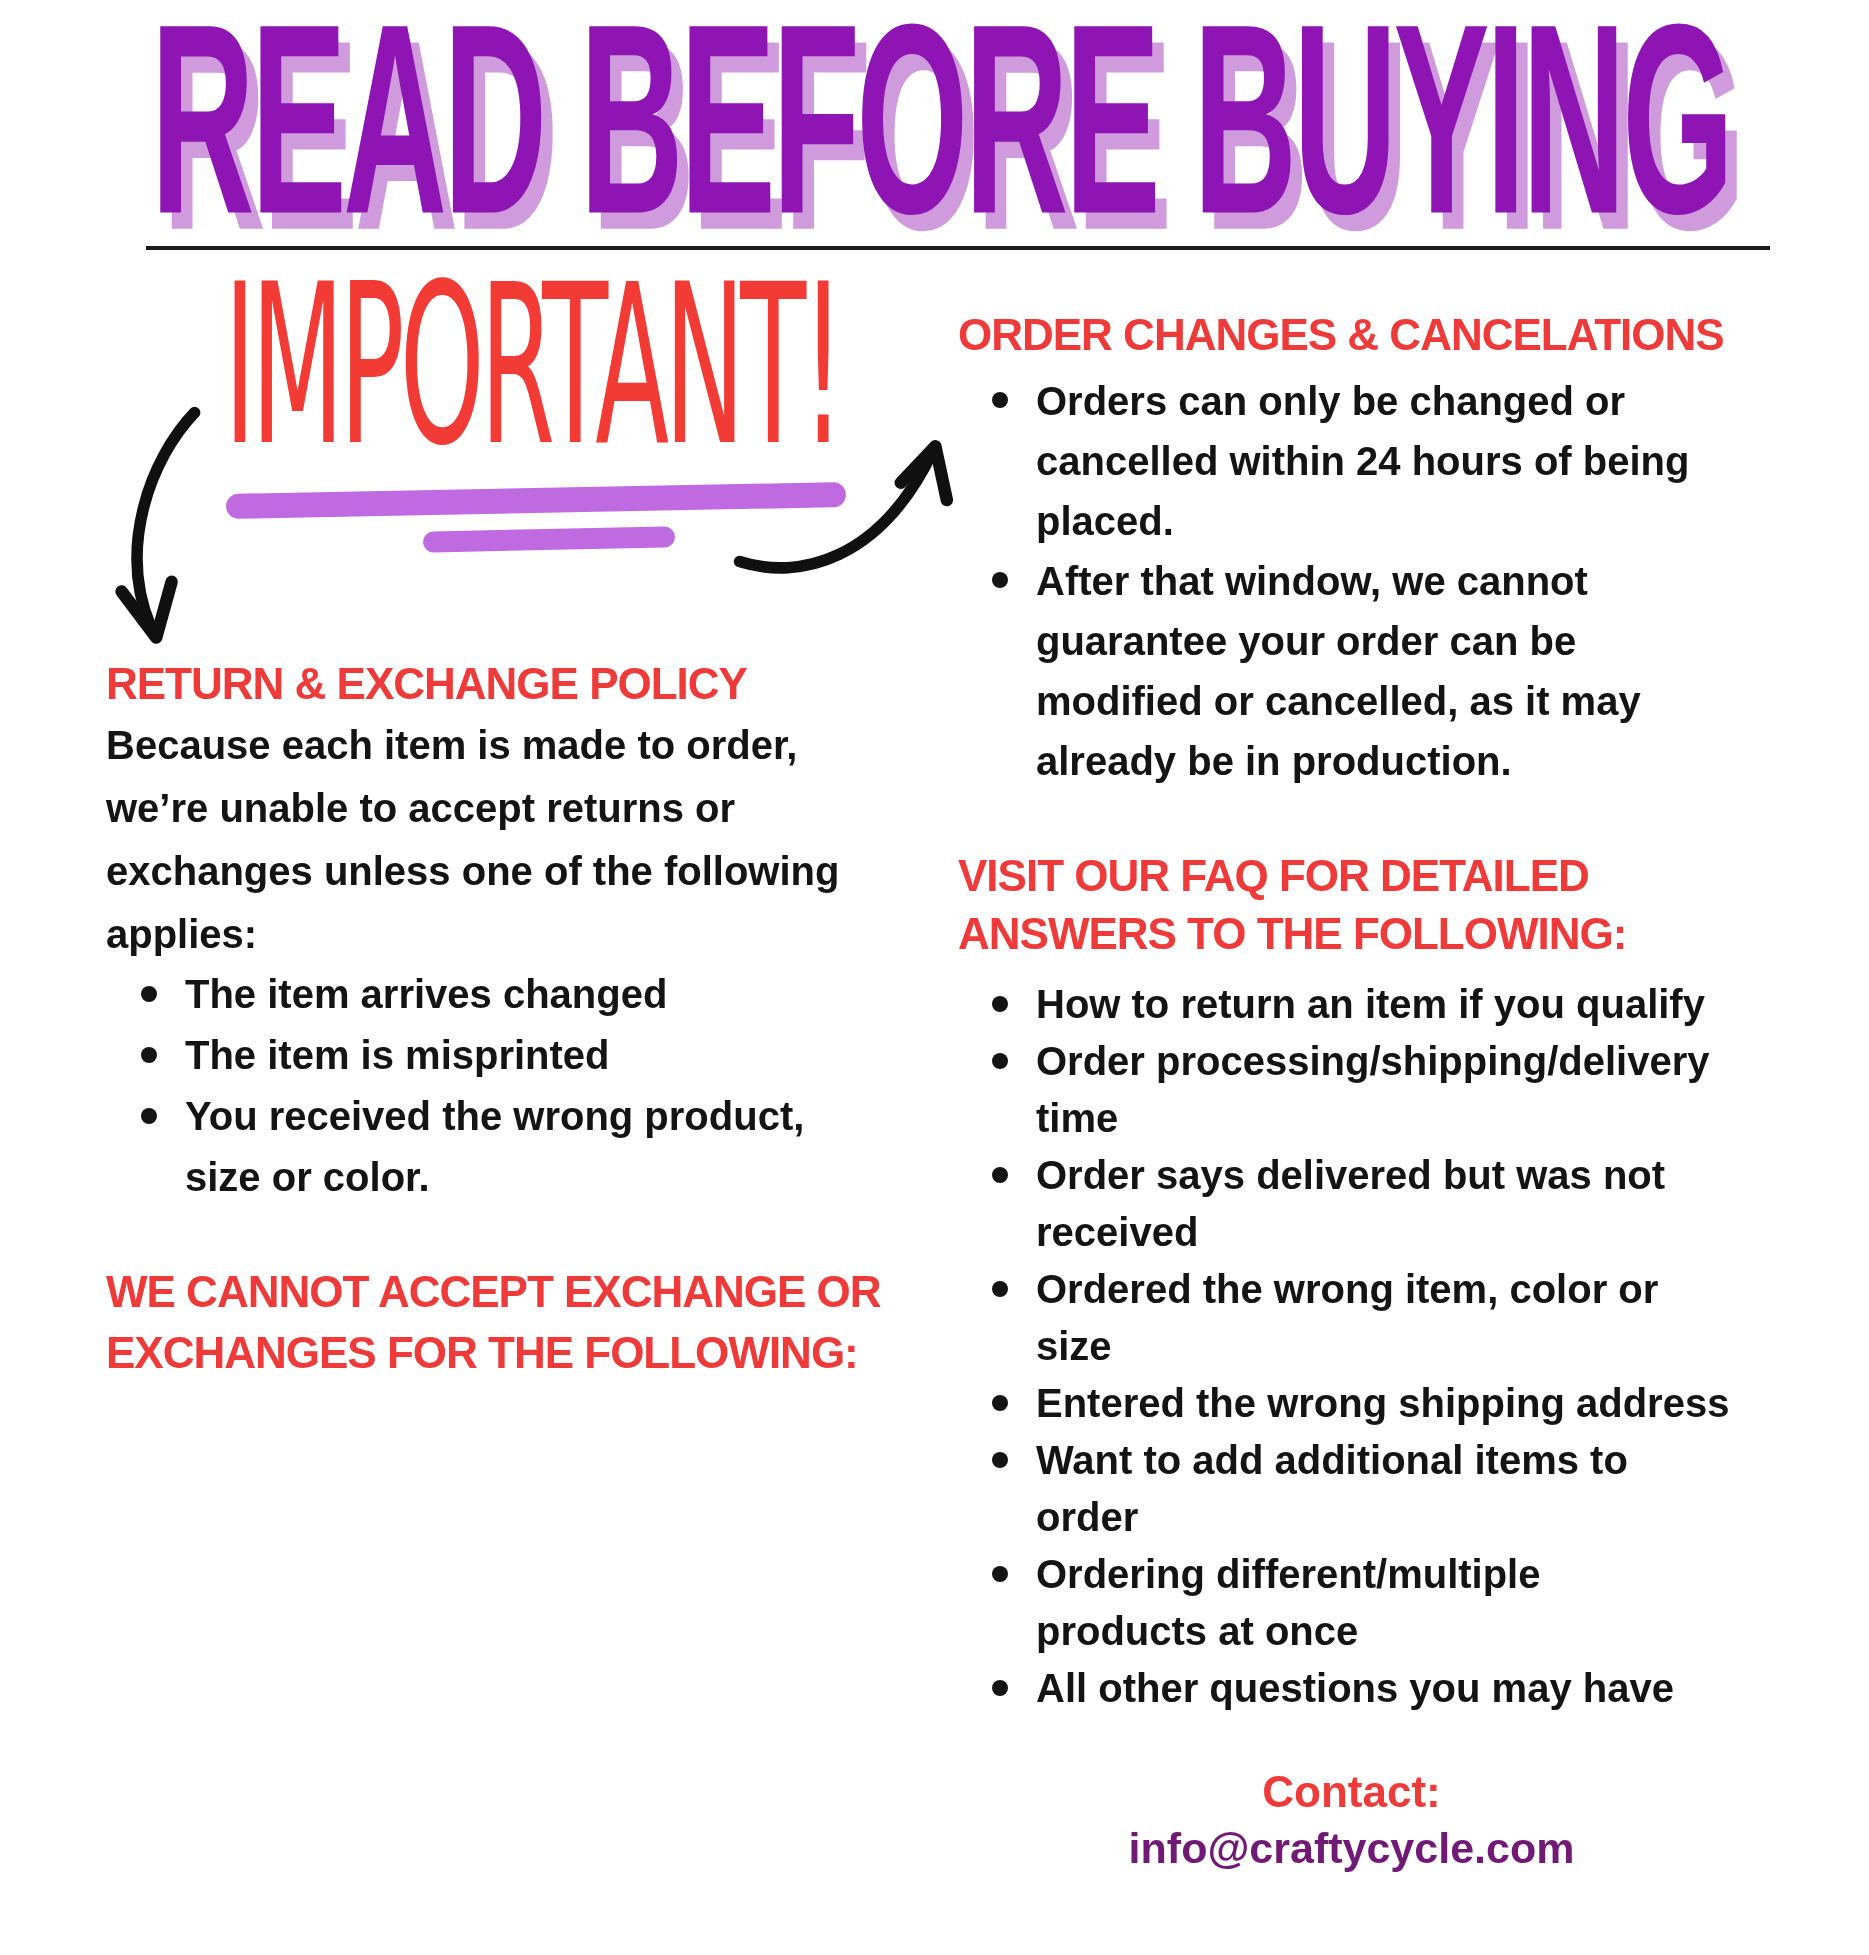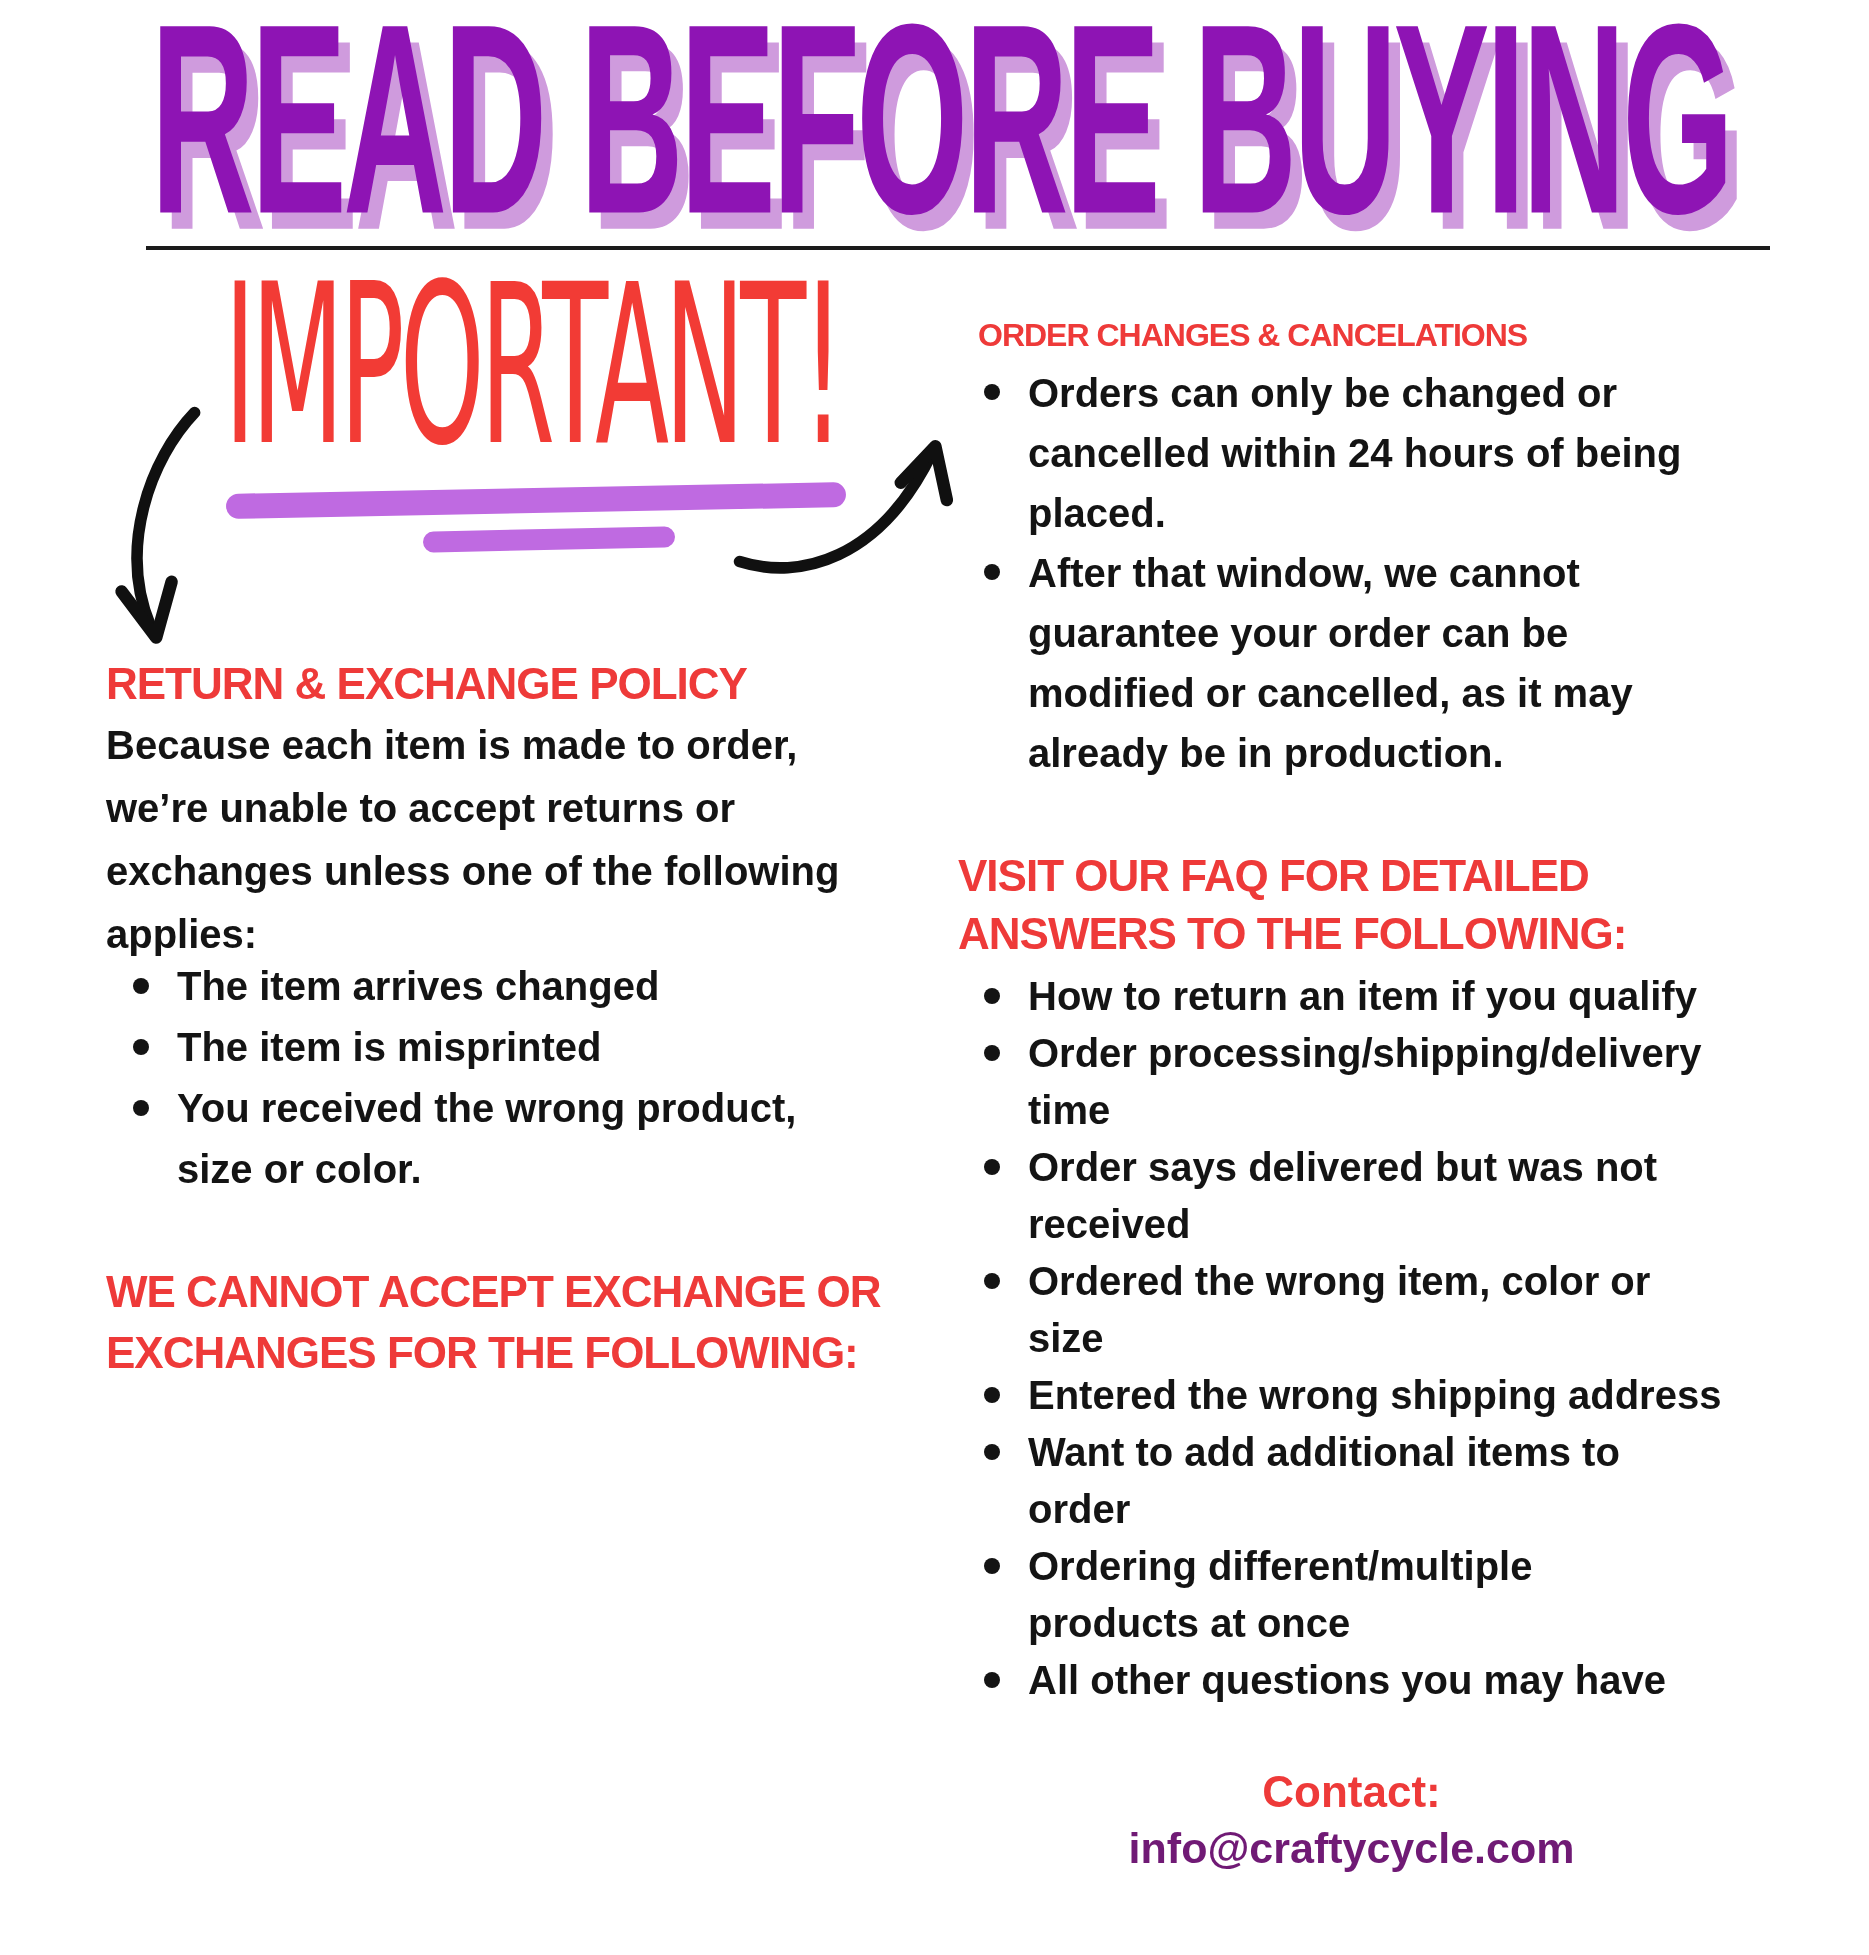--- a/index.html
+++ b/index.html
@@ -57,7 +57,7 @@
   .h-left1 {left:106px;top:657px;  font-size:44px;line-height:54px;letter-spacing:-1px;width:845px;}
   .p-intro {left:106px;top:714px;  font-size:40px;line-height:63px;width:865px;}
   .h-left2 {left:106px;top:1261px; font-size:44px;line-height:61px;letter-spacing:-1px;width:865px;}
-  .h-right1{left:958px;top:308px;  font-size:32px;line-height:54px;letter-spacing:-1px;width:884px;margin-left:20px;}
+  .h-right1{left:958px;top:308px;  font-size:44px;line-height:54px;letter-spacing:-1px;width:884px;}
   .h-right2{left:958px;top:847px;  font-size:44px;line-height:58px;letter-spacing:-1px;width:884px;}
   ul.blist{
     list-style:none;margin:0;padding:0;

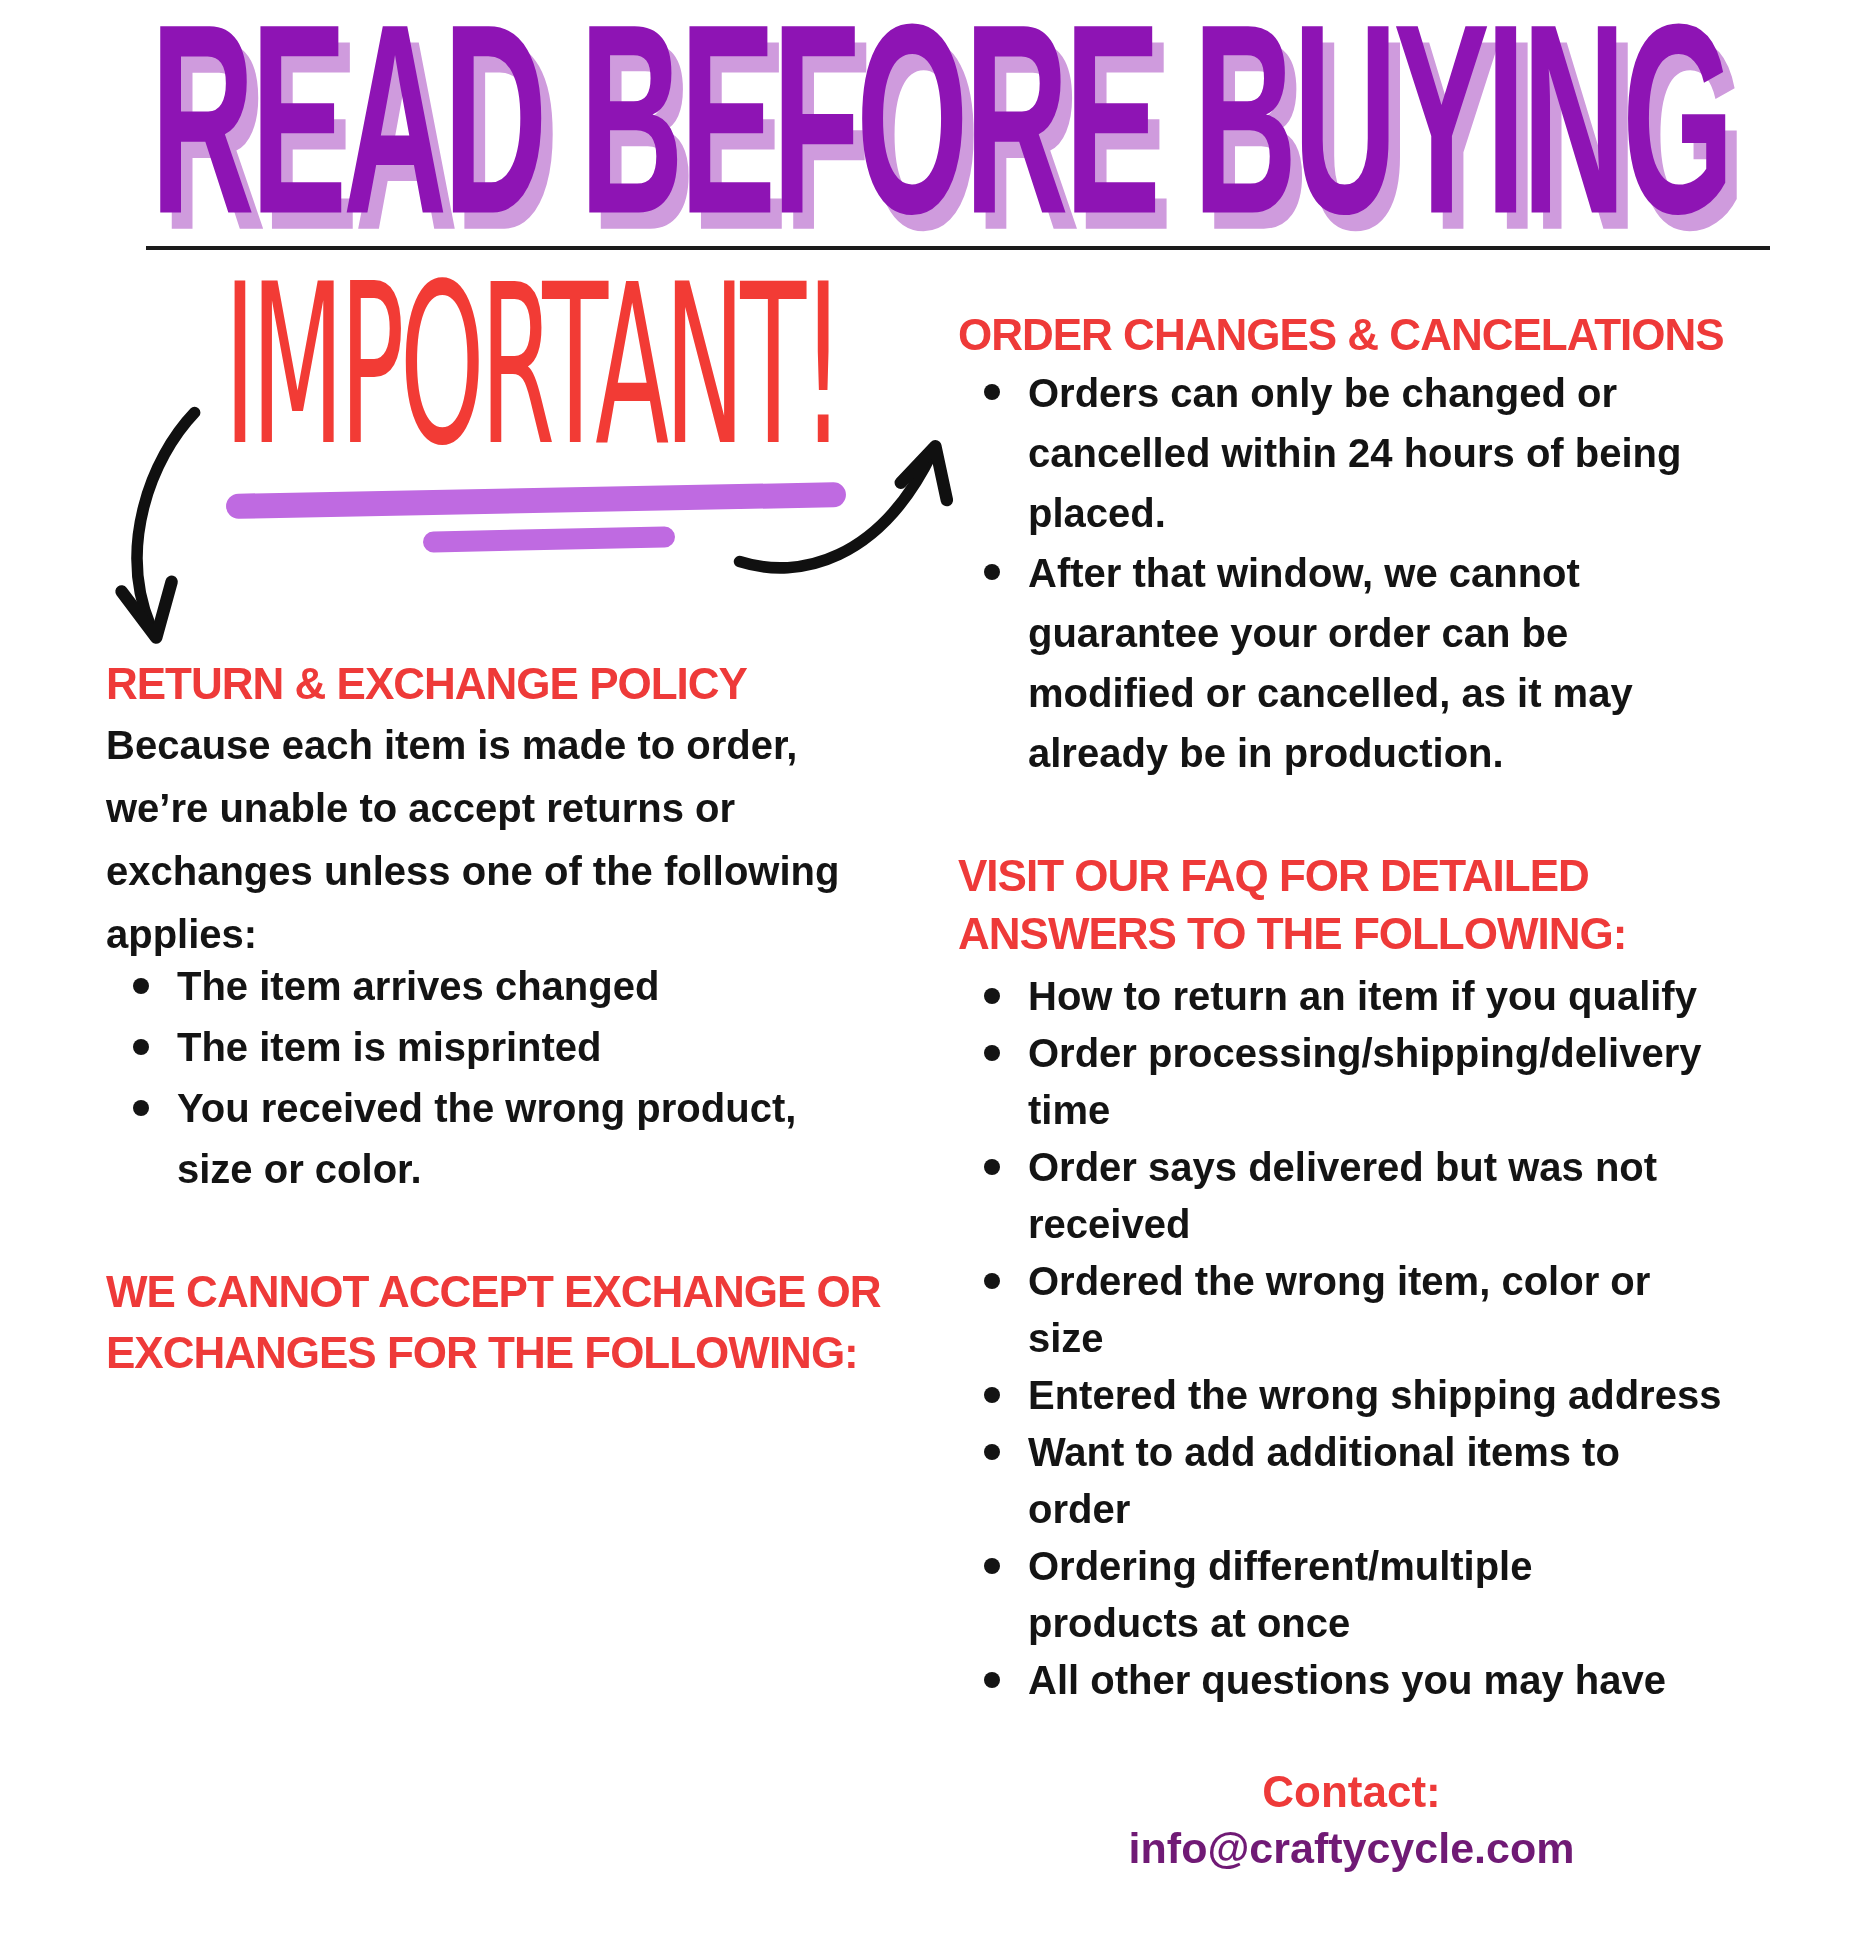--- a/index.html
+++ b/index.html
@@ -60,7 +60,7 @@
   .h-right1{left:958px;top:308px;  font-size:44px;line-height:54px;letter-spacing:-1px;width:884px;}
   .h-right2{left:958px;top:847px;  font-size:44px;line-height:58px;letter-spacing:-1px;width:884px;}
   ul.blist{
-    list-style:none;margin:0;padding:0;
+    list-style:none;margin:8px;padding:0;
     position:absolute;font-weight:700;
   }
   ul.blist li{

